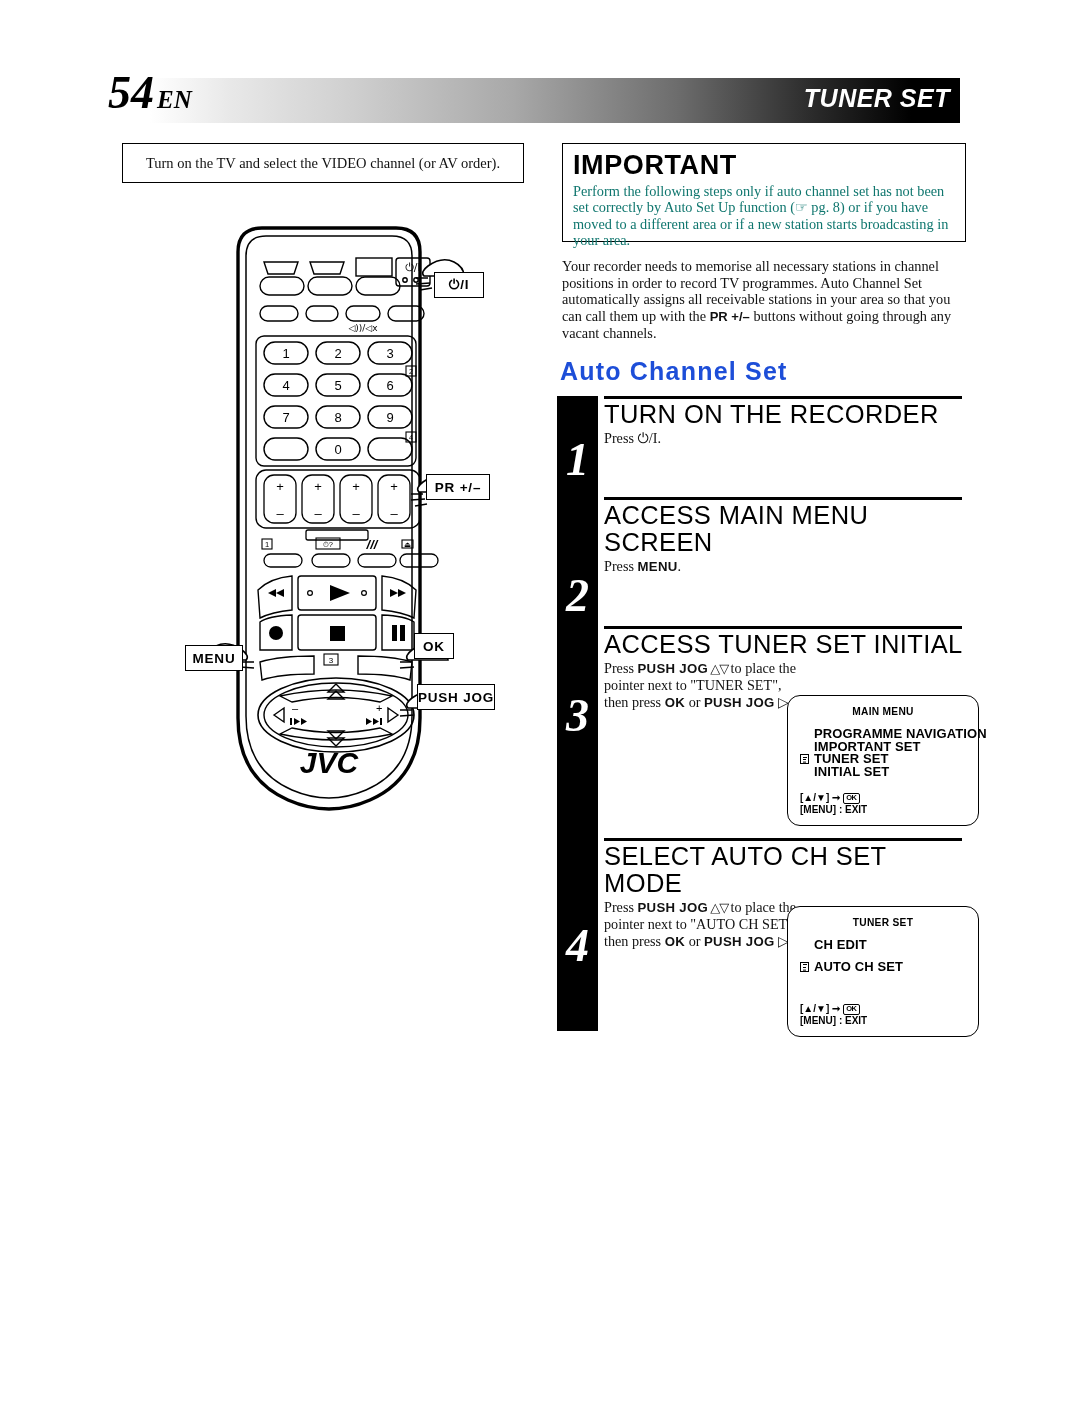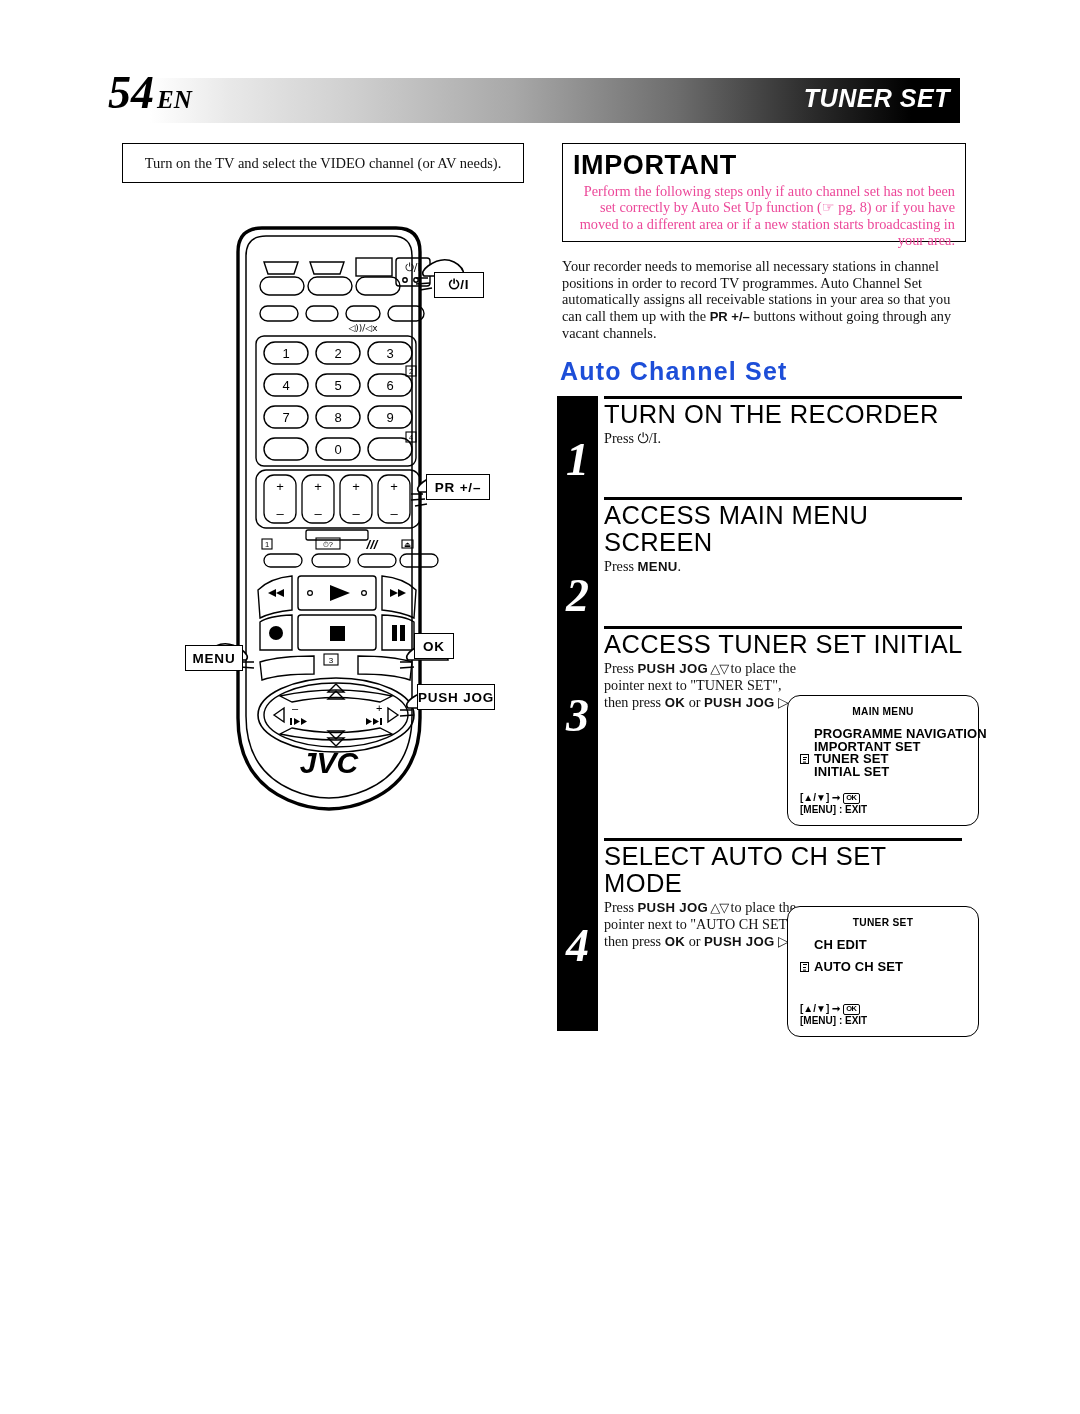--- a/index.html
+++ b/index.html
@@ -149,7 +149,7 @@
   </div>
 
   <div class="notebox">
-    <span>Turn on the TV and select the VIDEO channel (or AV needs).</span>
+    <span>Turn on the TV and select the VIDEO channel (or AV order).</span>
   </div>
 
   <div class="impbox">

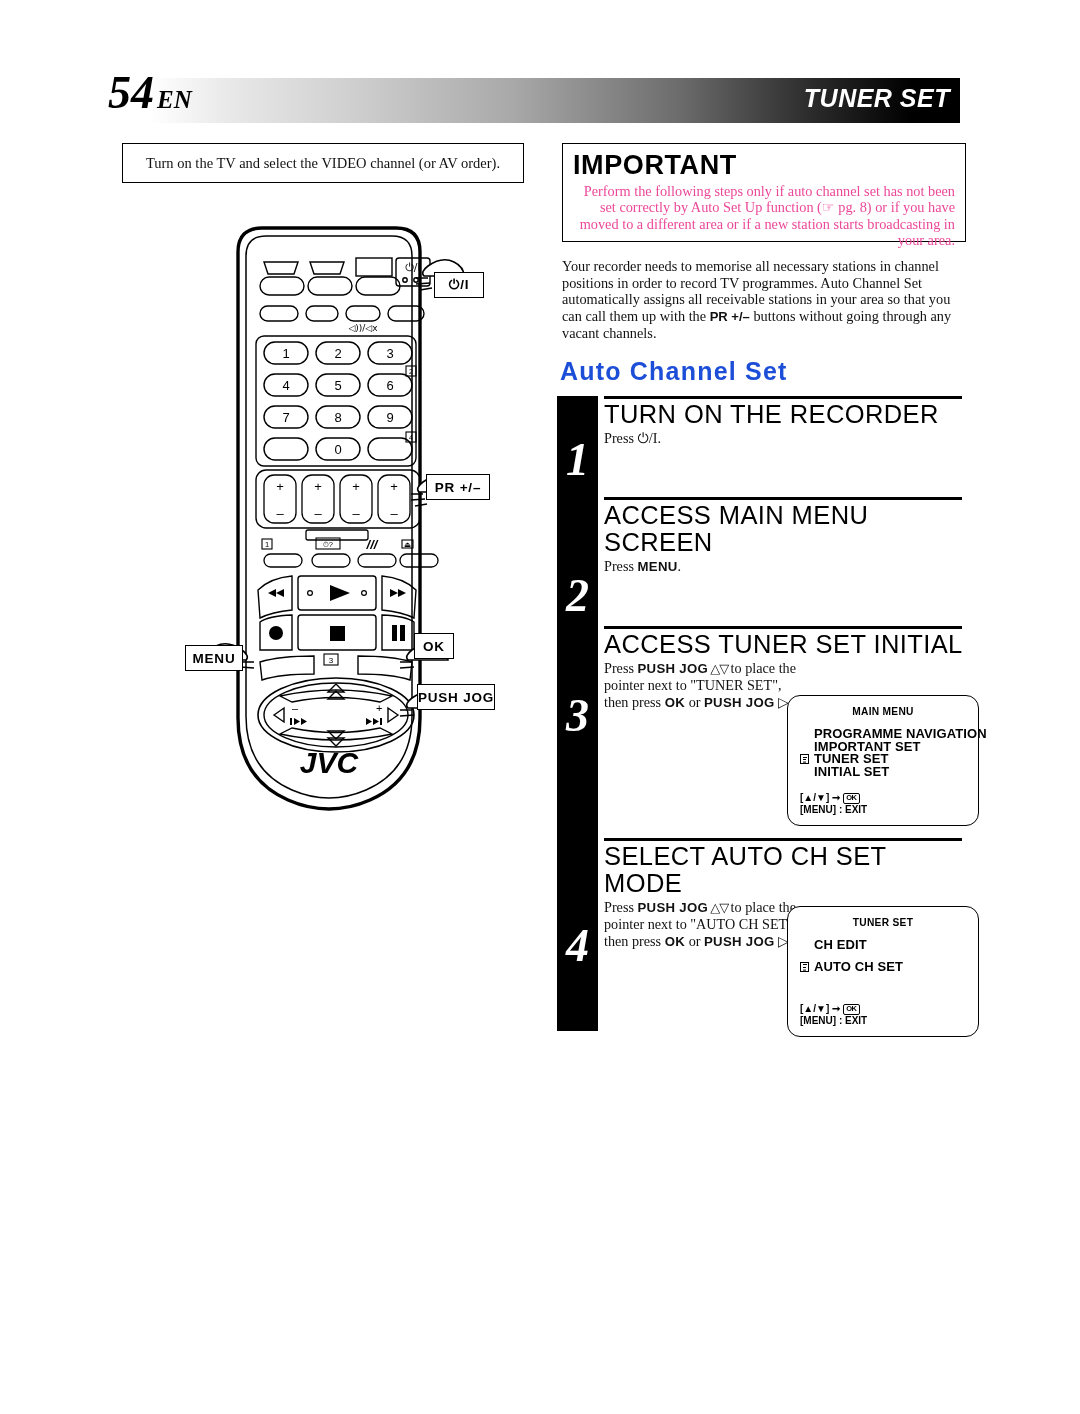--- a/index.html
+++ b/index.html
@@ -47,7 +47,7 @@
     font-family:"Liberation Sans",sans-serif;font-weight:bold;
     font-size:27px;letter-spacing:.6px;margin:1px 0 2px 0;
   }
-  .imp-body{font-size:14.3px;line-height:16.4px;color:#ec4899;text-align:right;}
+  .imp-body{font-size:14.3px;line-height:16.4px;color:#0f766e;}
 
   
   .intro{

